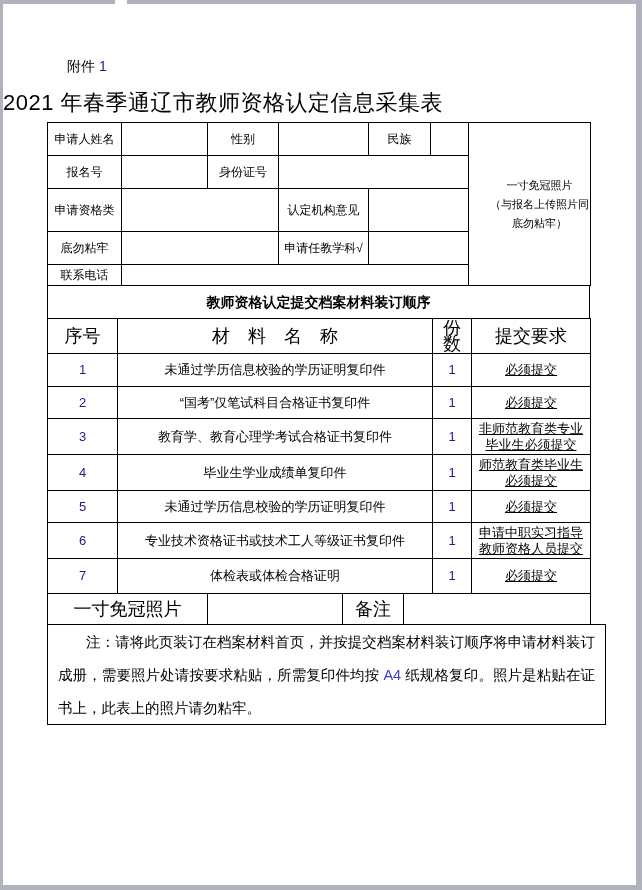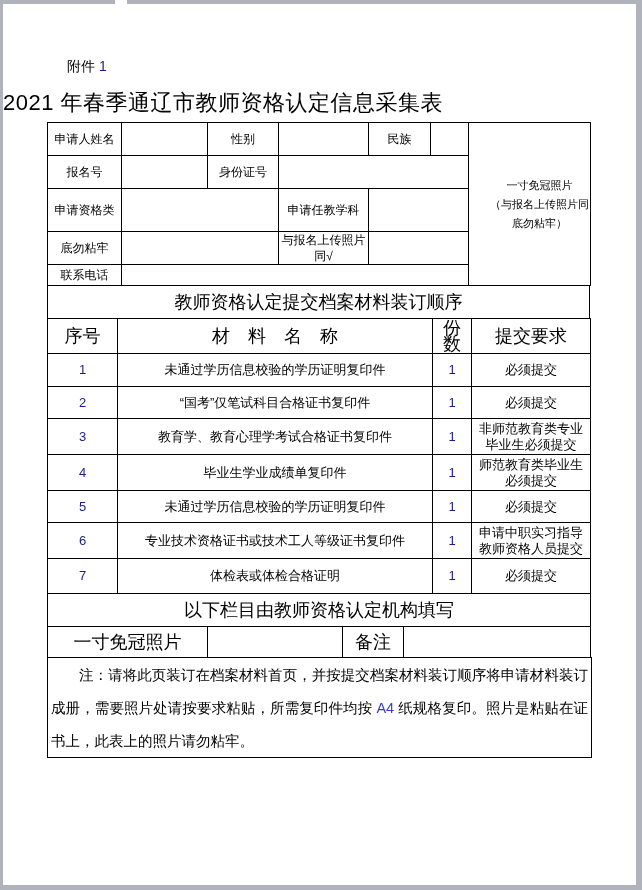--- a/index.html
+++ b/index.html
@@ -99,7 +99,7 @@
       <tr style="height:43px">
         <td class="lbl">申请资格类</td>
         <td colspan="2"></td>
-        <td class="lbl">申请任教学科</td>
+        <td class="lbl">认定机构意见</td>
         <td colspan="2"></td>
       </tr>
       <tr style="height:33px">

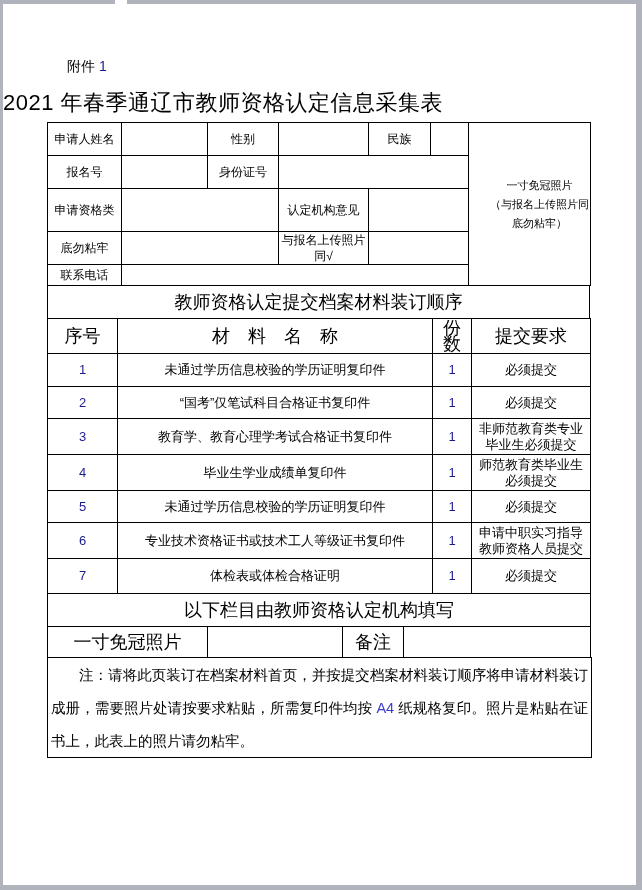--- a/index.html
+++ b/index.html
@@ -105,7 +105,7 @@
       <tr style="height:33px">
         <td class="lbl">底勿粘牢</td>
         <td colspan="2"></td>
-        <td class="lbl">与报名上传照片同√</td>
+        <td class="lbl">申请任教学科√</td>
         <td colspan="2"></td>
       </tr>
       <tr style="height:21px">

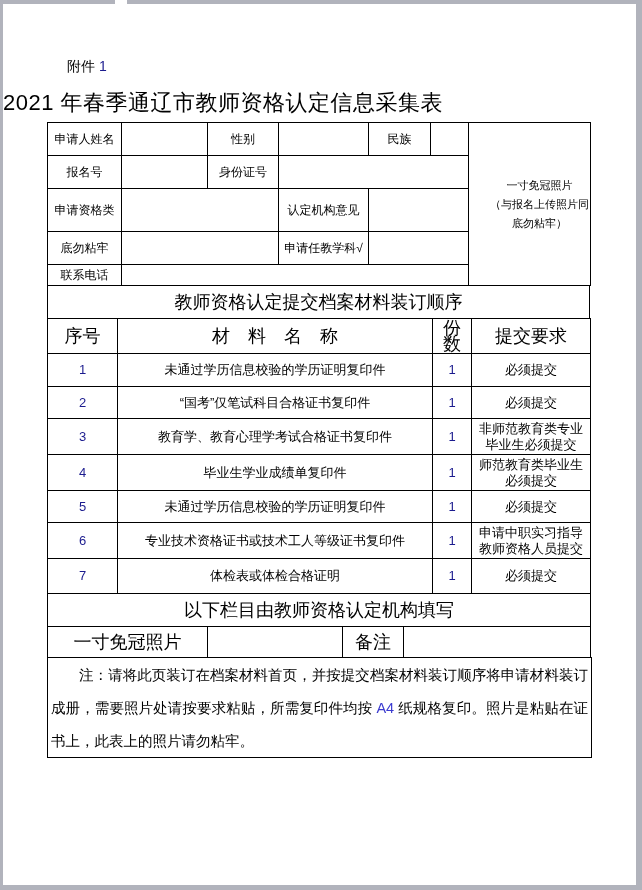--- a/index.html
+++ b/index.html
@@ -43,7 +43,7 @@
   .photo-cell div{line-height:19px;font-size:11px;margin-left:20px;}
   .num{color:#1b1b8e;font-size:13px;}
   .attachment .num{font-size:14px;}
-  .section-row td{font-size:18px;height:32px;}
+  .section-row td{font-size:14px;height:32px;font-weight:bold;}
   .req{padding:0 5px;}
   .note-box{
     border:1px solid #000;margin-top:-1px;

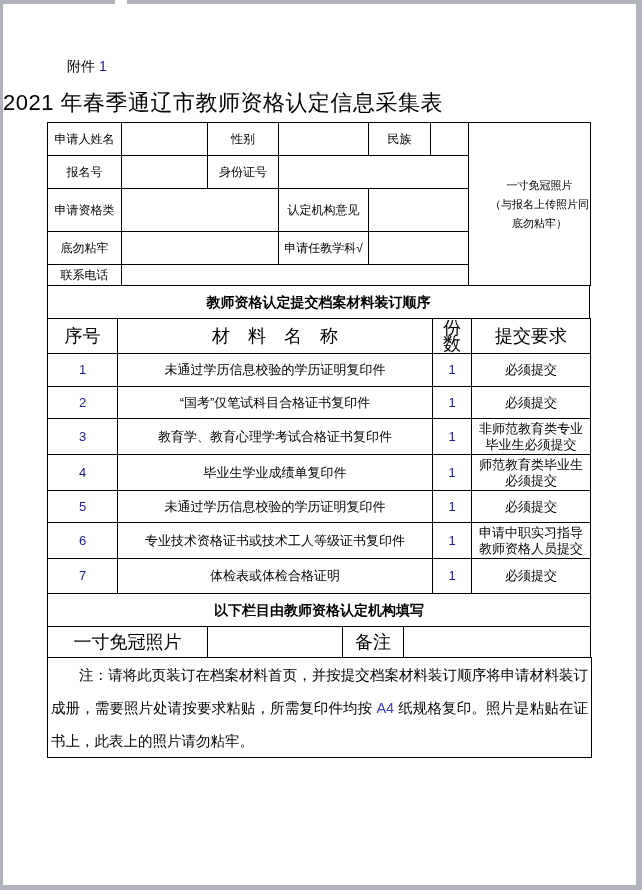--- a/index.html
+++ b/index.html
@@ -44,7 +44,7 @@
   .num{color:#1b1b8e;font-size:13px;}
   .attachment .num{font-size:14px;}
   .section-row td{font-size:14px;height:32px;font-weight:bold;}
-  .req{padding:0 5px;}
+  .req{padding:0 5px;text-decoration:underline;}
   .note-box{
     border:1px solid #000;margin-top:-1px;
     height:97px;width:537px;

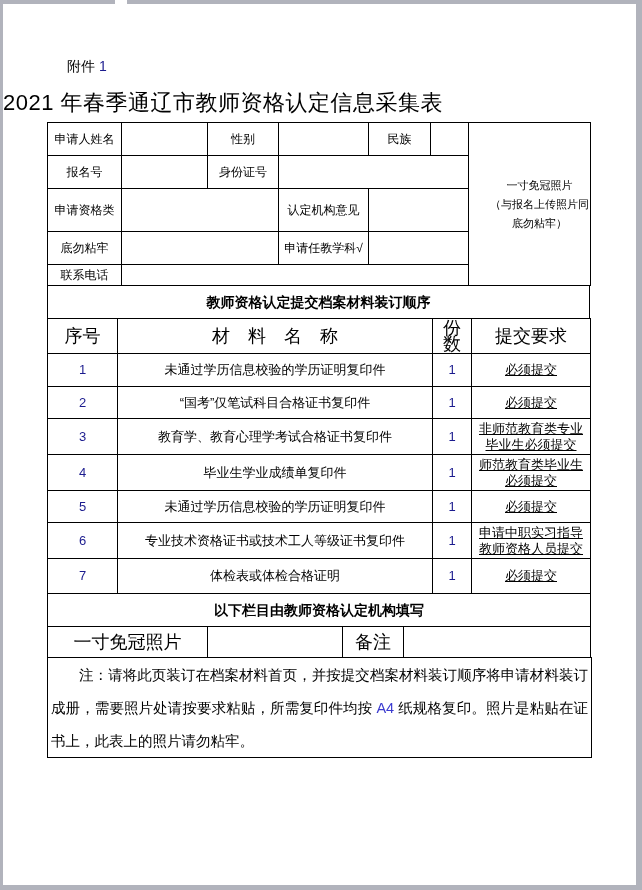--- a/index.html
+++ b/index.html
@@ -179,9 +179,6 @@
         <td class="num">1</td>
         <td class="req">必须提交</td>
       </tr>
-      <tr class="section-row">
-        <td colspan="4" class="hdr">以下栏目由教师资格认定机构填写</td>
-      </tr>
     </tbody>
       </table>
 

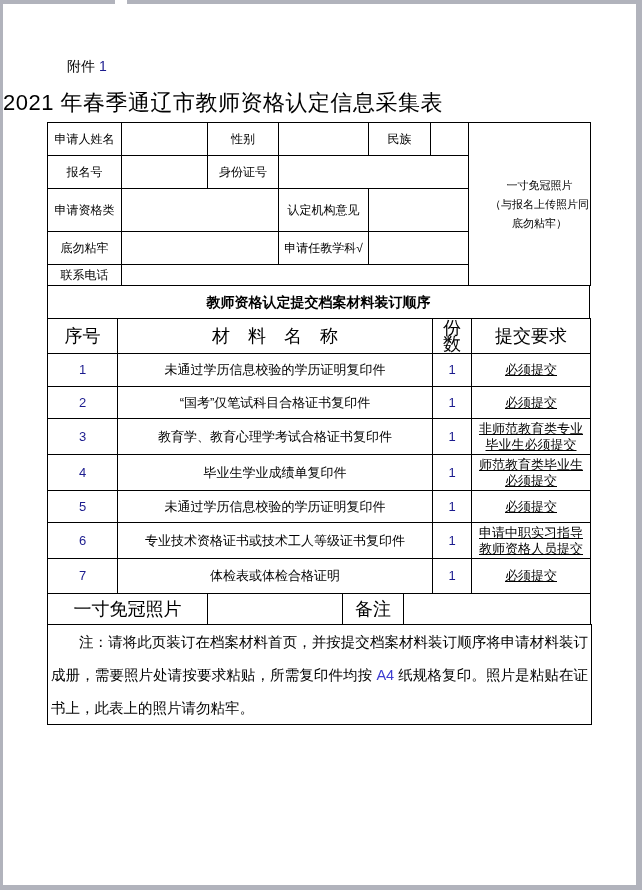--- a/index.html
+++ b/index.html
@@ -48,7 +48,7 @@
   .note-box{
     border:1px solid #000;margin-top:-1px;
     height:97px;width:537px;
-    padding:1px 3px;
+    padding:1px 10px;
     font-size:14.5px;line-height:33px;
     text-align:justify;
   }

